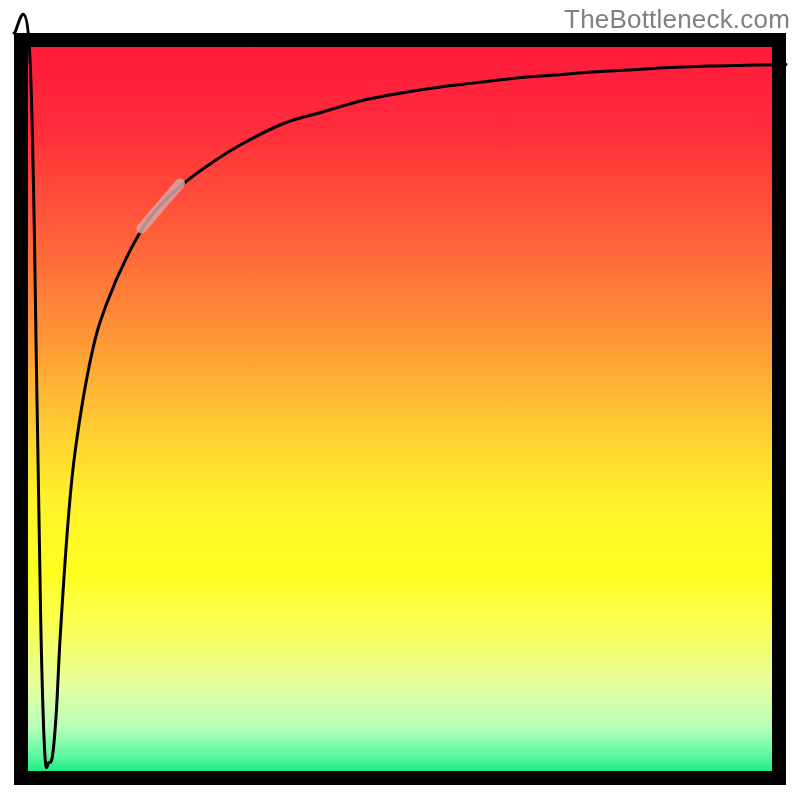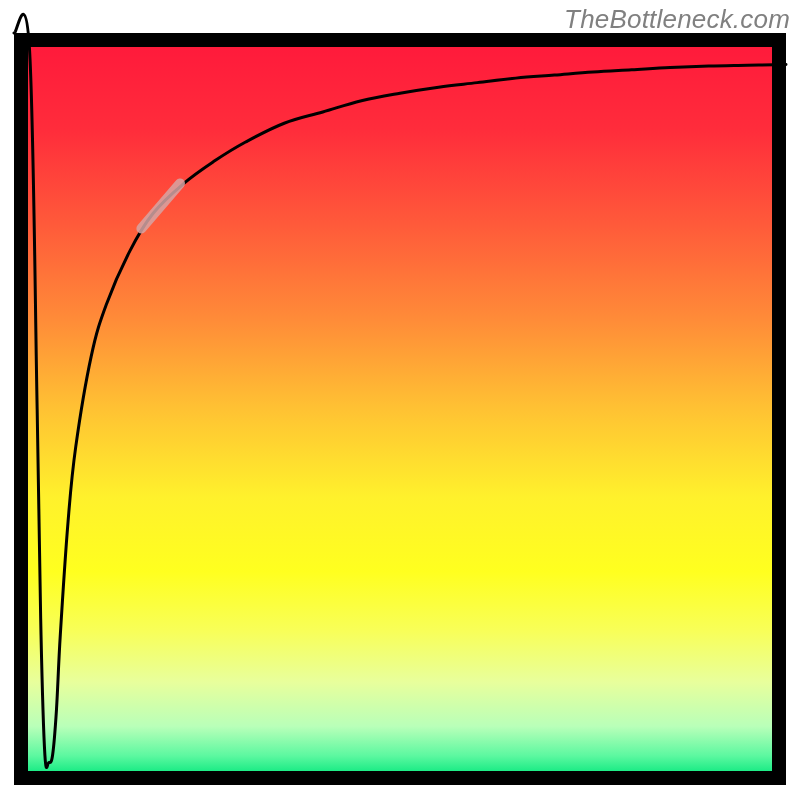--- a/index.html
+++ b/index.html
@@ -14,7 +14,6 @@
     position: relative;
     width: 800px;
     height: 800px;
-    font-style: italic;
   }
   #watermark {
     position: absolute;

